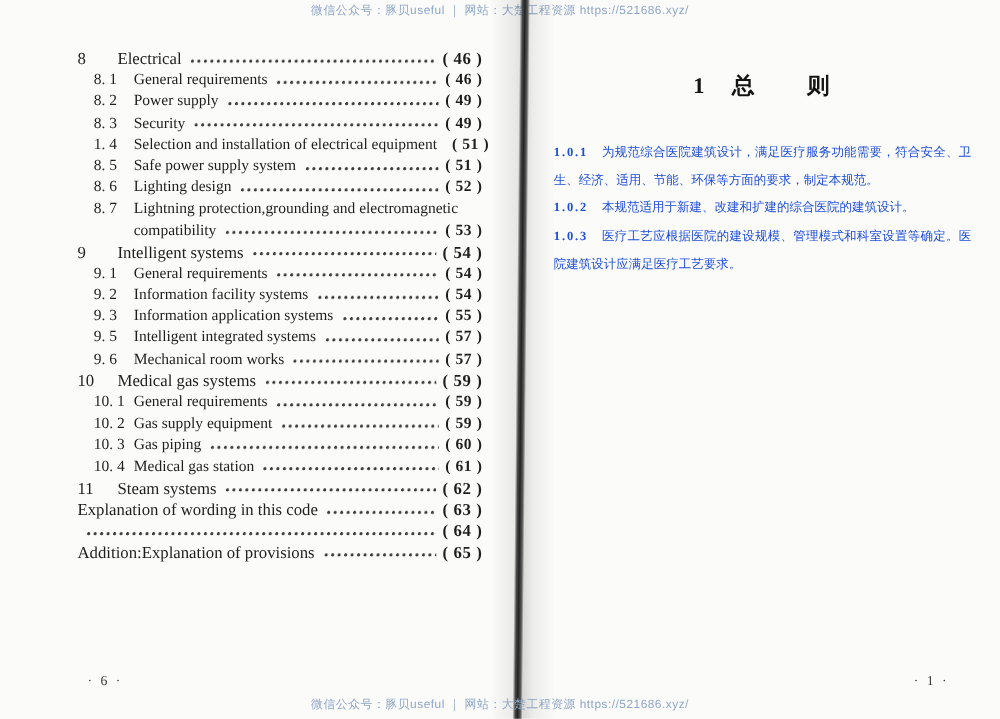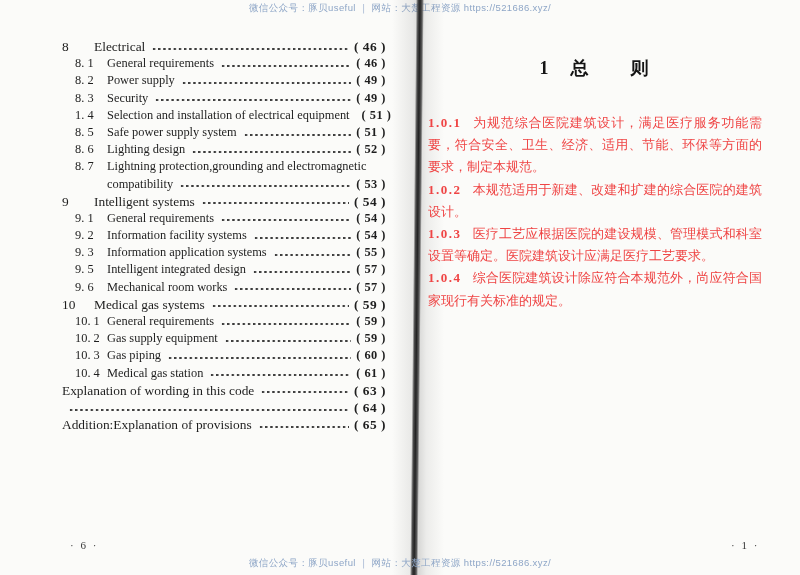--- a/index.html
+++ b/index.html
@@ -36,7 +36,7 @@
   .toc-page{flex:none;letter-spacing:.5px;font-weight:bold;}
 
   
-  .right-page{position:absolute;left:428px;top:56px;width:334px;}
+  .right-page{position:absolute;left:443px;top:56px;width:334px;}
   .chapter-heading{margin:0 0 32px 0;text-align:center;font-size:18px;
     font-weight:700;letter-spacing:2px;color:#141414;}
   .clause{margin:0;font-size:13px;line-height:22.2px;text-align:justify;

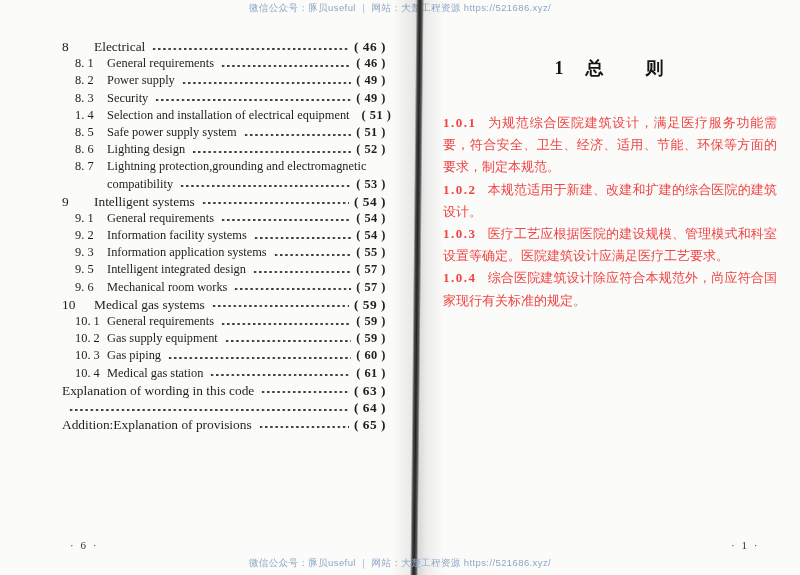--- a/index.html
+++ b/index.html
@@ -39,8 +39,8 @@
   .right-page{position:absolute;left:443px;top:56px;width:334px;}
   .chapter-heading{margin:0 0 32px 0;text-align:center;font-size:18px;
     font-weight:700;letter-spacing:2px;color:#141414;}
-  .clause{margin:0;font-size:13px;line-height:22.2px;text-align:justify;
-    color:#ef4444;}
+  .clause{margin:0;font-size:10px;line-height:22.2px;text-align:justify;
+    color:#1d4ed8;}
   .clause-num{font-weight:700;margin-right:11px;letter-spacing:1.5px;}
 
   

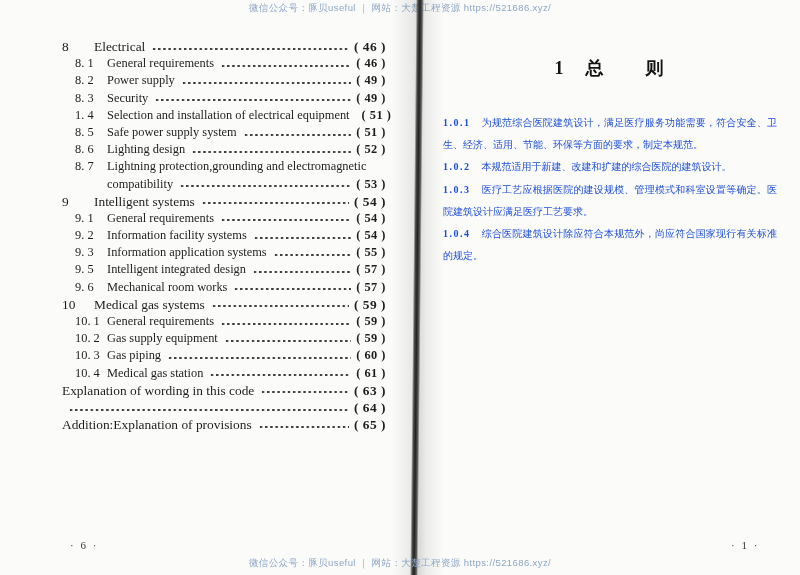--- a/index.html
+++ b/index.html
@@ -201,7 +201,6 @@
         <p class="clause"><b class="clause-num">1.0.1</b><span class="clause-text">为规范综合医院建筑设计，满足医疗服务功能需要，符合安全、卫生、经济、适用、节能、环保等方面的要求，制定本规范。</span></p>
         <p class="clause"><b class="clause-num">1.0.2</b><span class="clause-text">本规范适用于新建、改建和扩建的综合医院的建筑设计。</span></p>
         <p class="clause"><b class="clause-num">1.0.3</b><span class="clause-text">医疗工艺应根据医院的建设规模、管理模式和科室设置等确定。医院建筑设计应满足医疗工艺要求。</span></p>
-        <p class="clause"><b class="clause-num">1.0.4</b><span class="clause-text">综合医院建筑设计除应符合本规范外，尚应符合国家现行有关标准的规定。</span></p>
       </div>
   </div>
 

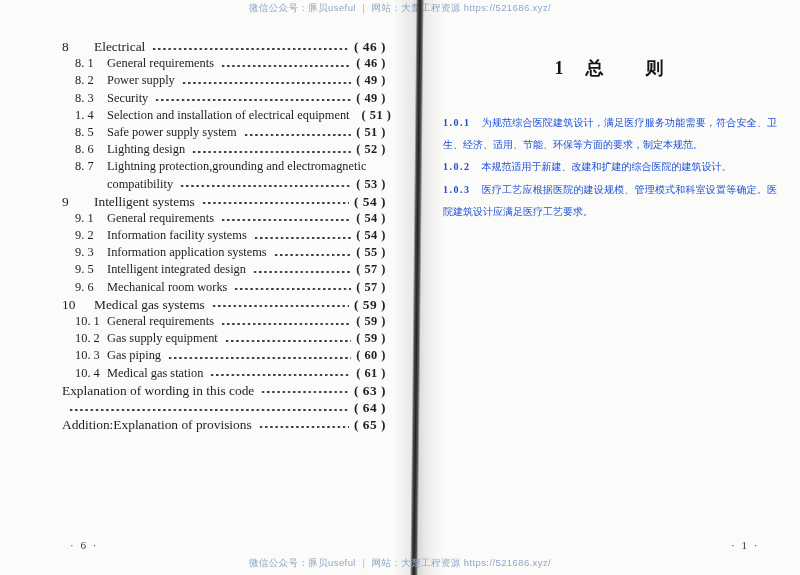--- a/index.html
+++ b/index.html
@@ -135,7 +135,7 @@
         </div>
         <div class="toc-row lvl1">
           <span class="toc-num">9. 5</span>
-          <span class="toc-label">Intelligent integrated design</span>
+          <span class="toc-label">Intelligent integrated systems</span>
           <span class="leader"></span>
           <span class="toc-page">( 57 )</span>
         </div>

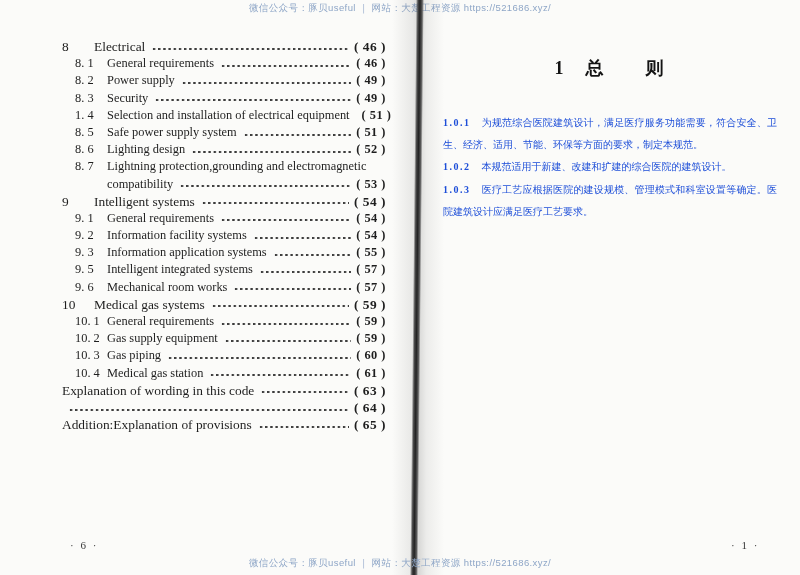--- a/index.html
+++ b/index.html
@@ -176,6 +176,12 @@
           <span class="toc-page">( 61 )</span>
         </div>
         <div class="toc-row lvl0">
+          <span class="toc-num">11</span>
+          <span class="toc-label">Steam systems</span>
+          <span class="leader"></span>
+          <span class="toc-page">( 62 )</span>
+        </div>
+        <div class="toc-row lvl0">
           <span class="toc-label">Explanation of wording in this code</span>
           <span class="leader"></span>
           <span class="toc-page">( 63 )</span>

